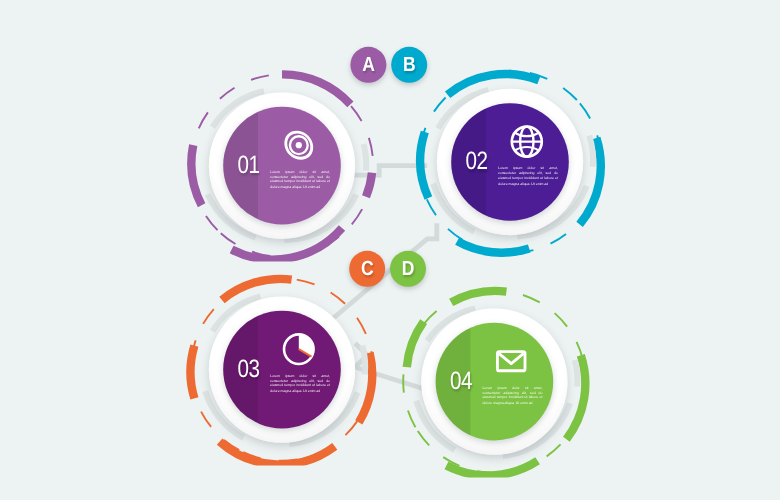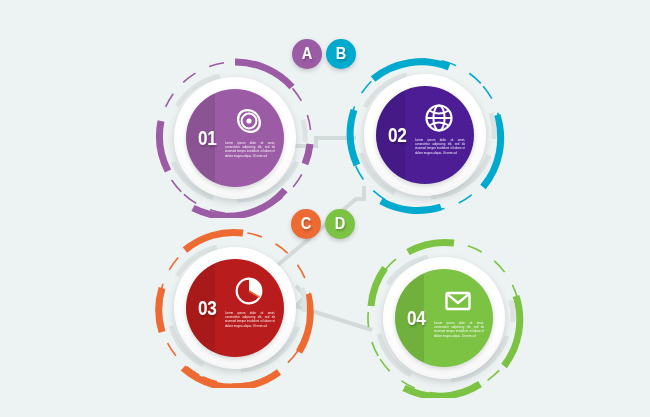--- a/index.html
+++ b/index.html
@@ -35,7 +35,7 @@
   .num{
     position:absolute;left:4px;top:50%;transform:translateY(-50%);
     width:34px;text-align:center;
-    color:#fff;font-weight:bold;font-size:21px;letter-spacing:-.5px;
+    color:#fff;font-weight:normal;font-size:21px;letter-spacing:-.5px;
     font-family:"Liberation Sans", sans-serif;
     text-shadow:1px 2px 2px rgba(0,0,0,.22);
     transform-origin:center;

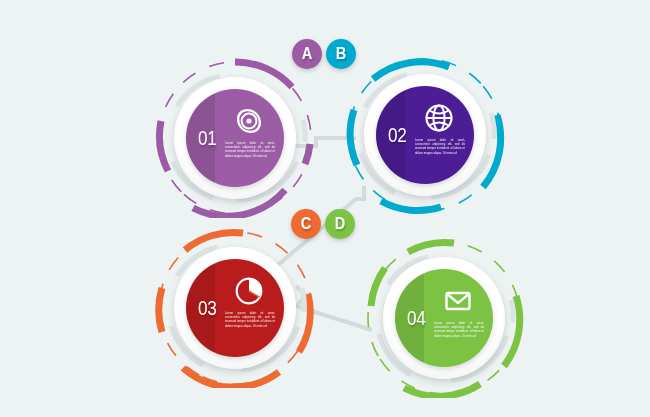--- a/index.html
+++ b/index.html
@@ -155,7 +155,7 @@
       <path d="M147 60 a66 66 0 0 1 2 24" fill="none" stroke="#dde3e3" stroke-width="5"></path>
     </svg>
     <div class="plate"></div>
-    <div class="disc" style="background:#b91c1c;">
+    <div class="disc" style="background:#701a75;">
       <div class="shade"></div>
       <div class="num"><i>03</i></div>
       <div class="ico">

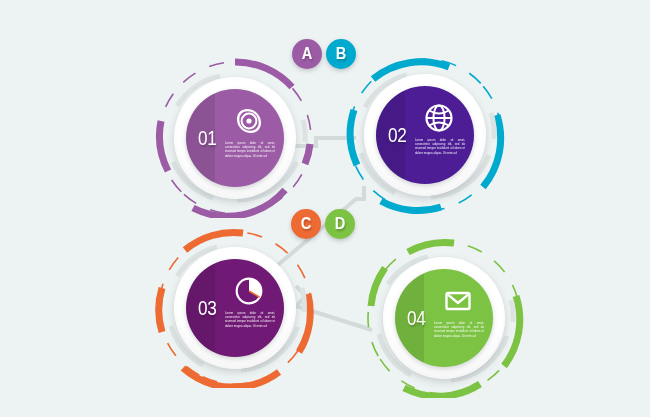--- a/index.html
+++ b/index.html
@@ -169,7 +169,7 @@
     </div>
   </div>
 
-  <div class="node" style="left:364px;top:238px;">
+  <div class="node" style="left:332px;top:238px;">
     <svg class="rings" viewBox="0 0 160 160">
       <circle cx="80" cy="80" r="76" fill="none" stroke="#7cc243" stroke-width="1.6" pathLength="100" style="stroke-dasharray:3.2 3.2;" transform="rotate(150 80 80)"></circle>
       <path d="M44 14 a76 76 0 0 1 46 -9" fill="none" stroke="#7cc243" stroke-width="7"></path>

